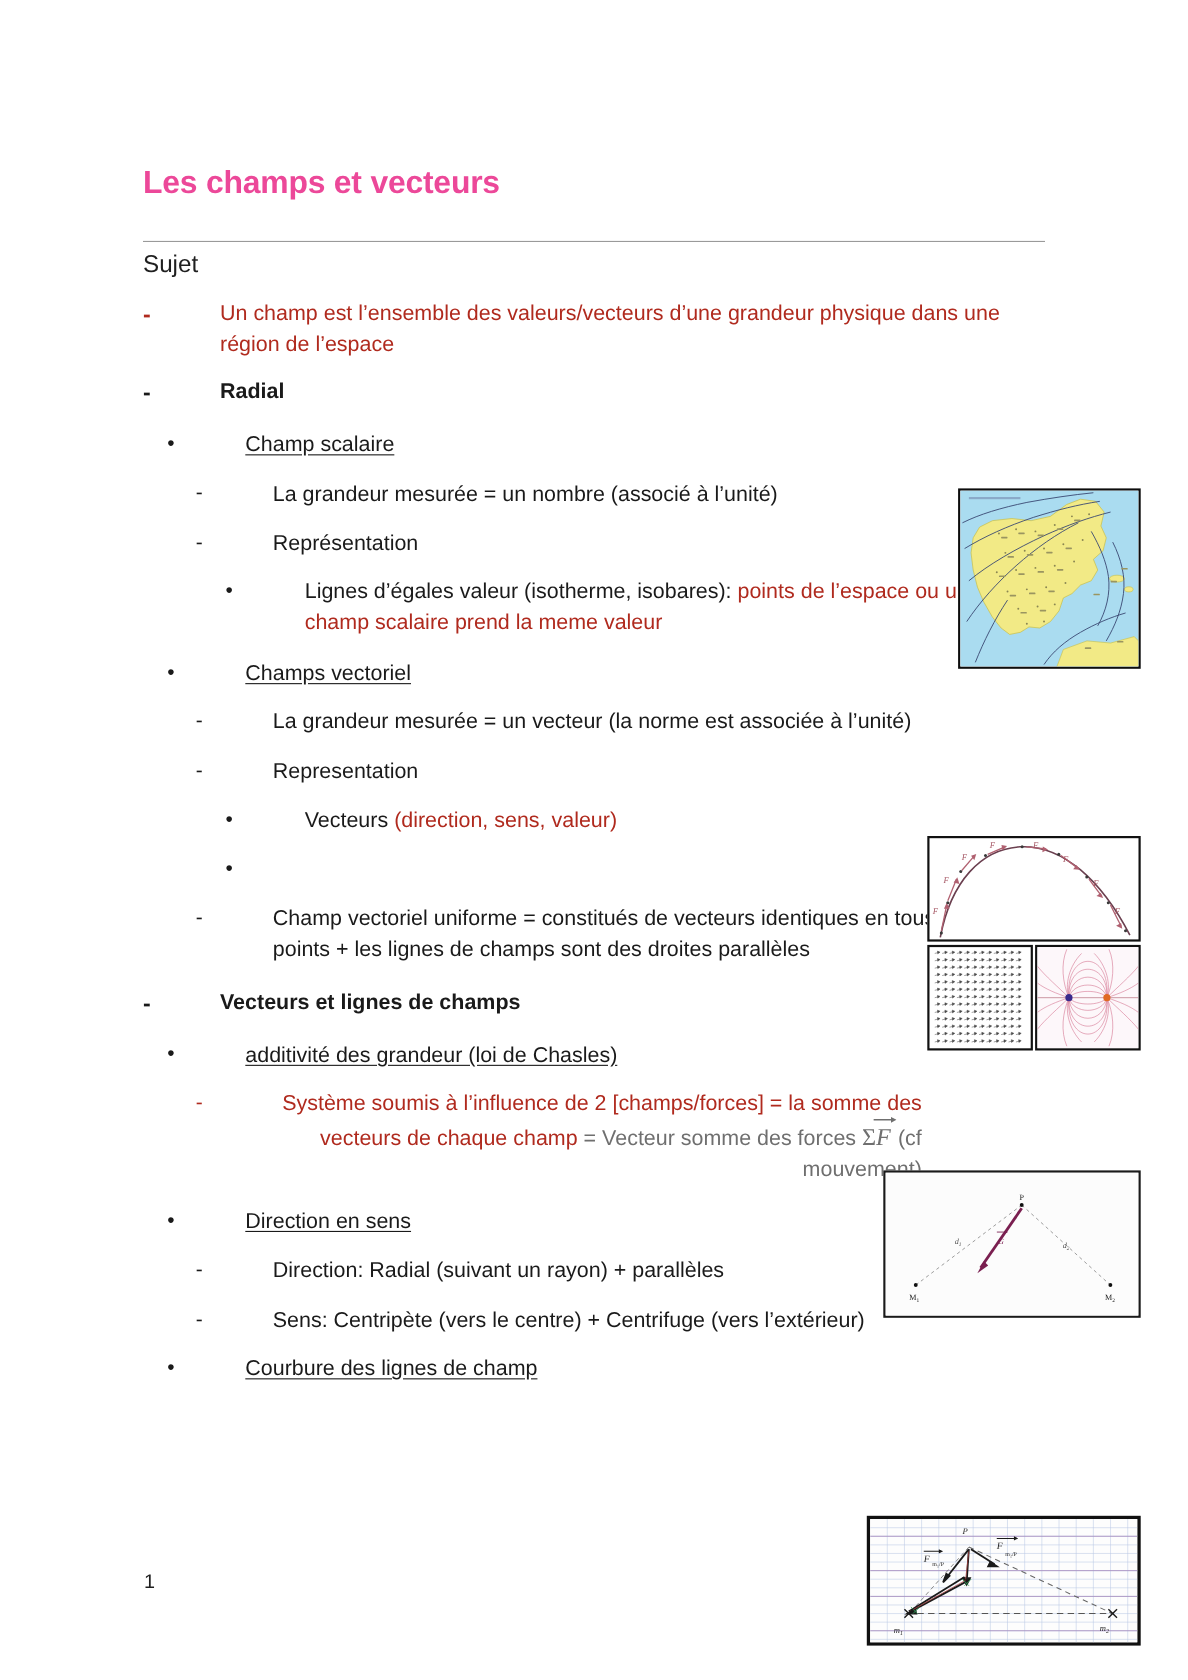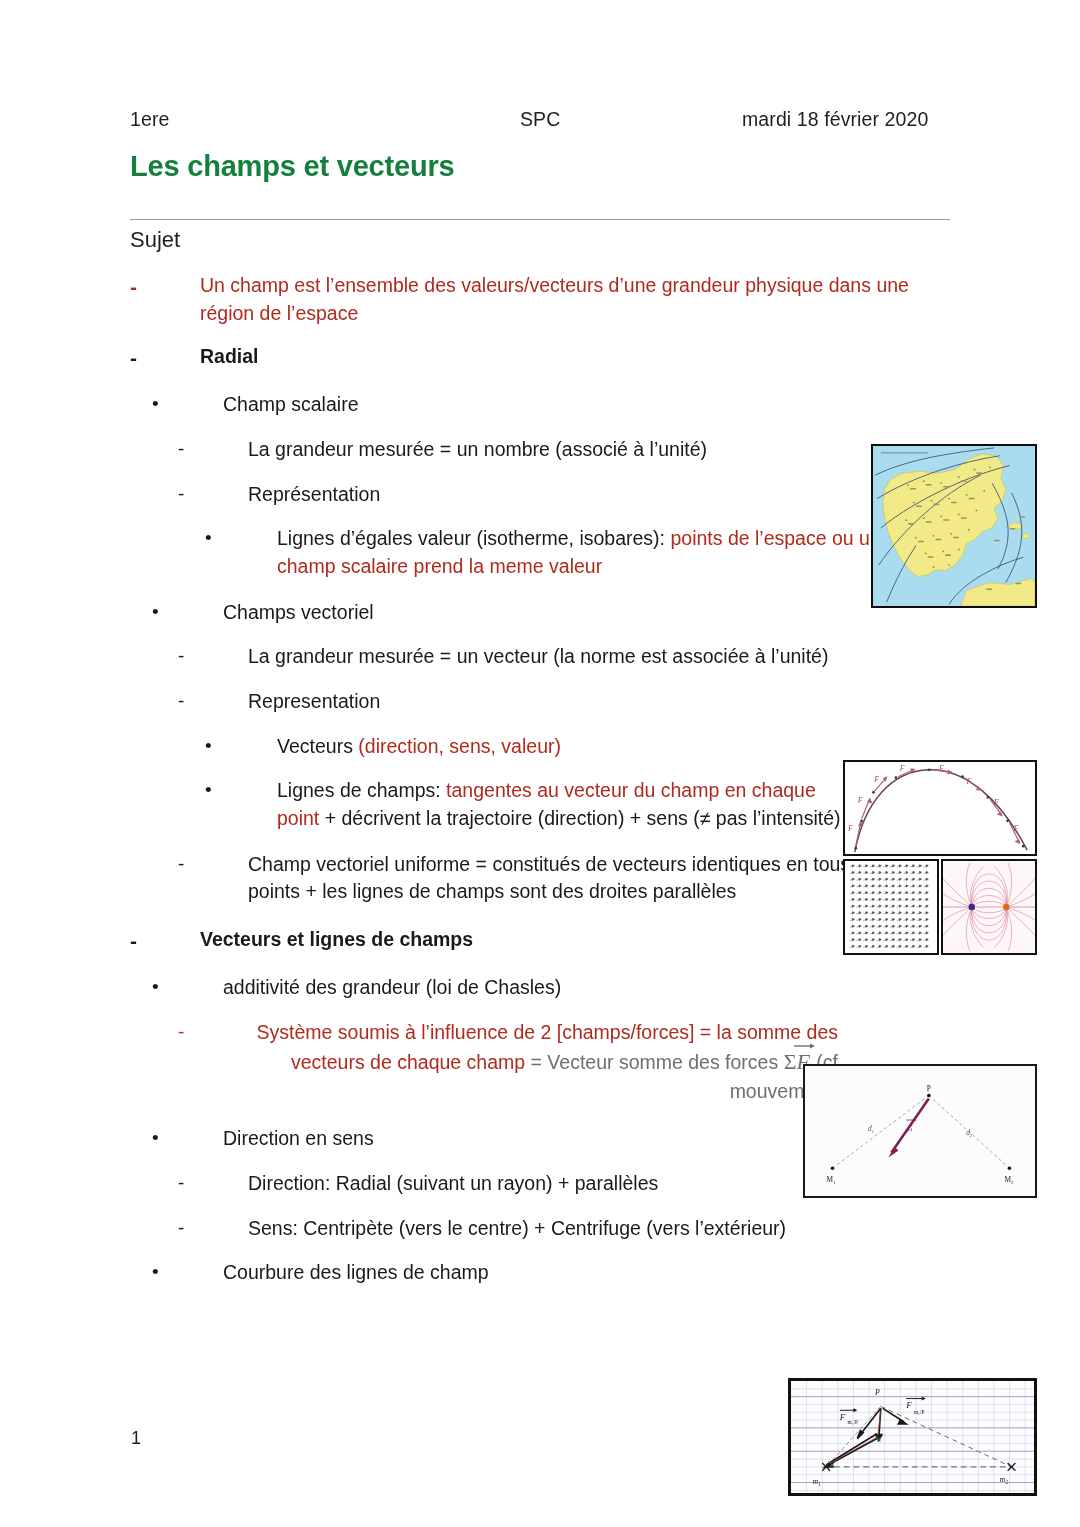--- a/index.html
+++ b/index.html
@@ -186,11 +186,6 @@
 
 <div class="page">
 
-  <div class="hdr">
-    <div class="hdr-left">1ere</div>
-    <div class="hdr-mid">SPC</div>
-    <div class="hdr-right">mardi 18 février 2020</div>
-  </div>
 
   <div class="doc-title">Les champs et vecteurs</div>
 

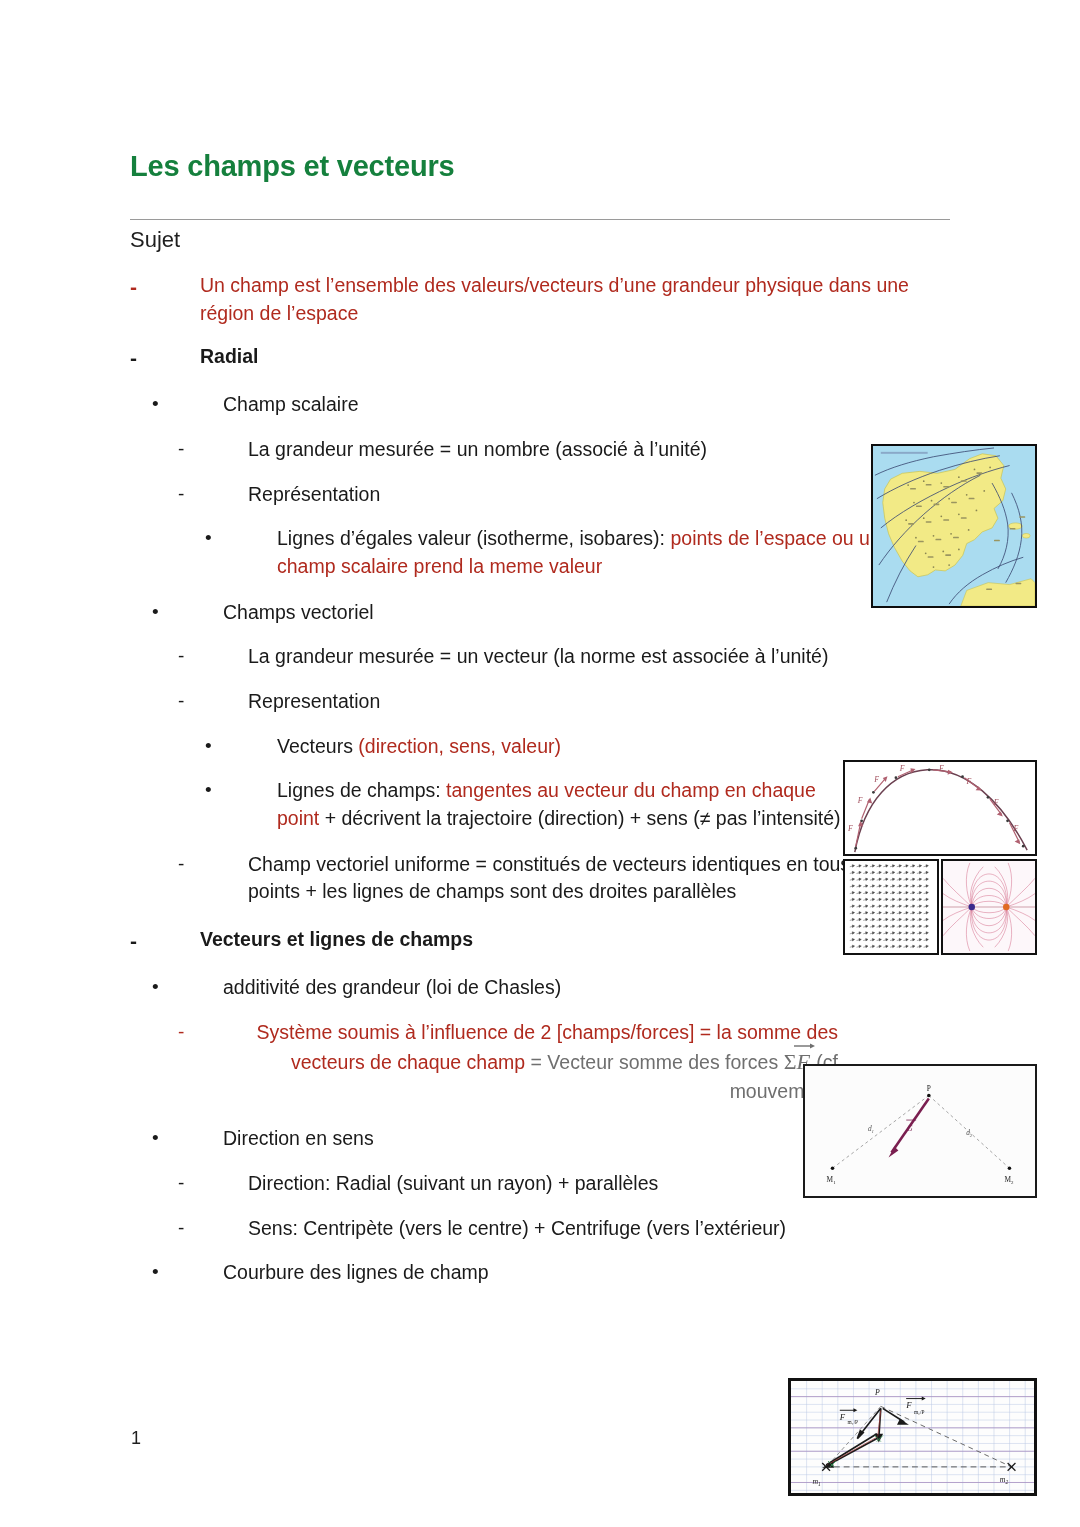--- a/index.html
+++ b/index.html
@@ -40,7 +40,7 @@
     left: 130px; top: 150px;
     font-size: 29px;
     font-weight: bold;
-    color: #15803d;
+    color: #ec4899;
     letter-spacing: -0.2px;
   }
 

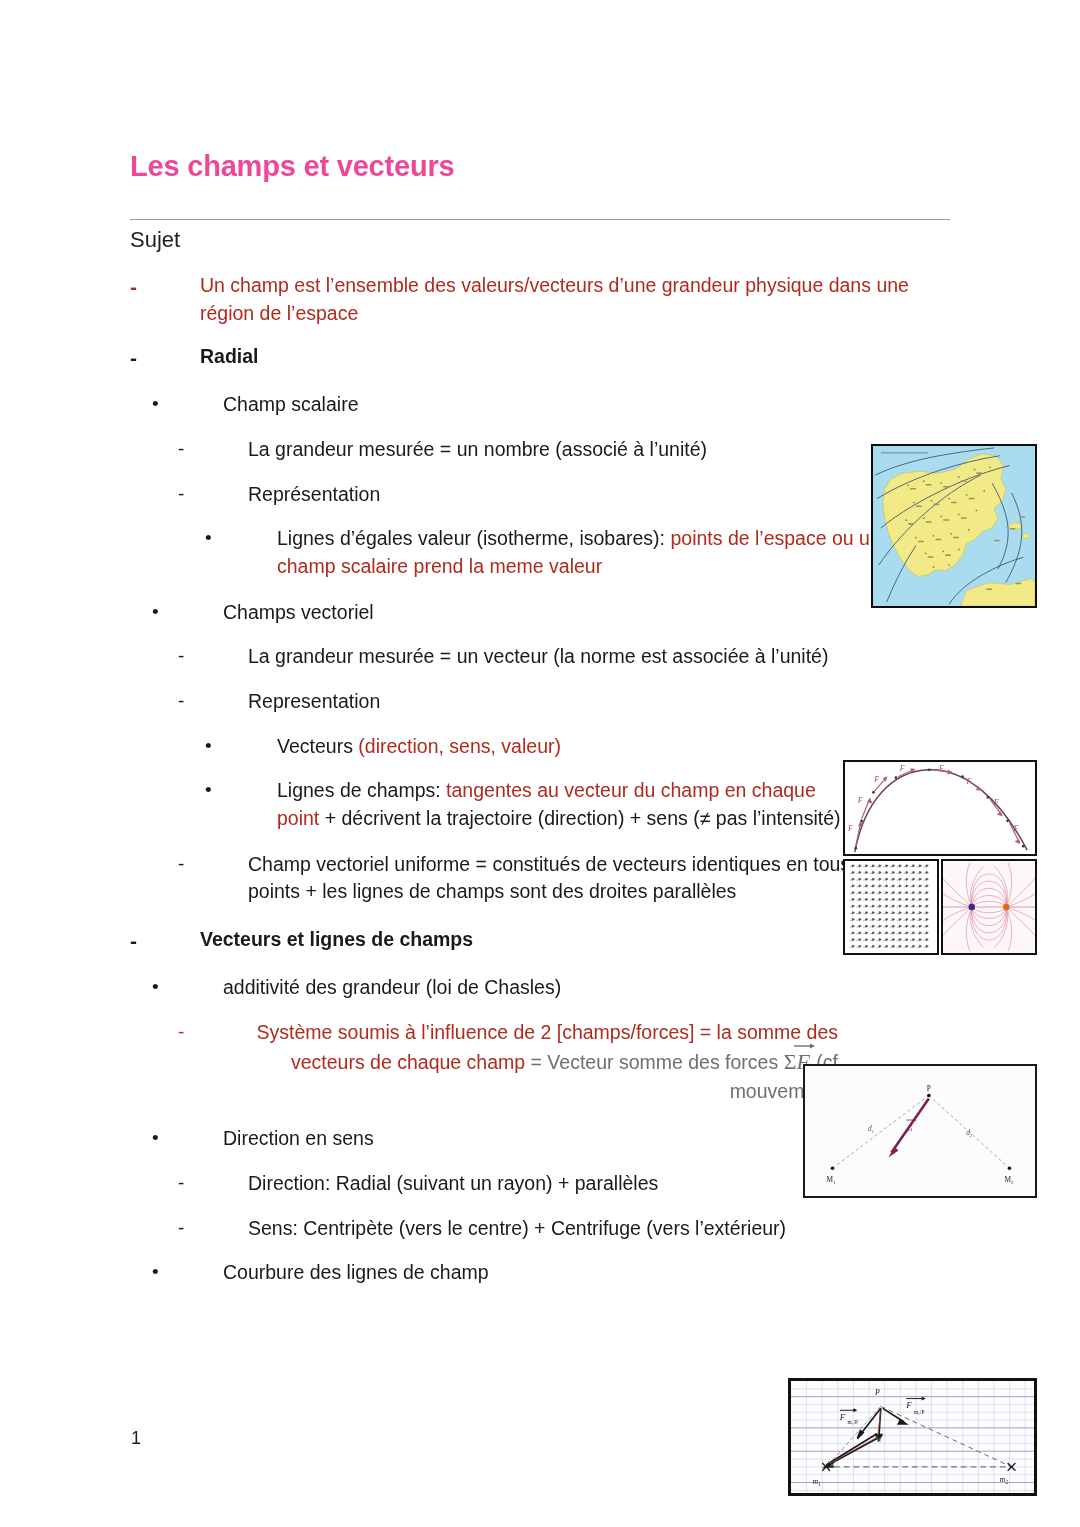--- a/index.html
+++ b/index.html
@@ -95,7 +95,7 @@
   .lvl4 > .mk { width: 24px; font-size: 19px; }
 
   .bold   { font-weight: bold; }
-  .uline  { text-underline-offset: 3px; }
+  .uline  { text-decoration: underline; text-underline-offset: 3px; }
   .red    { color: #b02a1e; }
   .gray   { color: #6f6f6f; }
   .black  { color: #1a1a1a; }

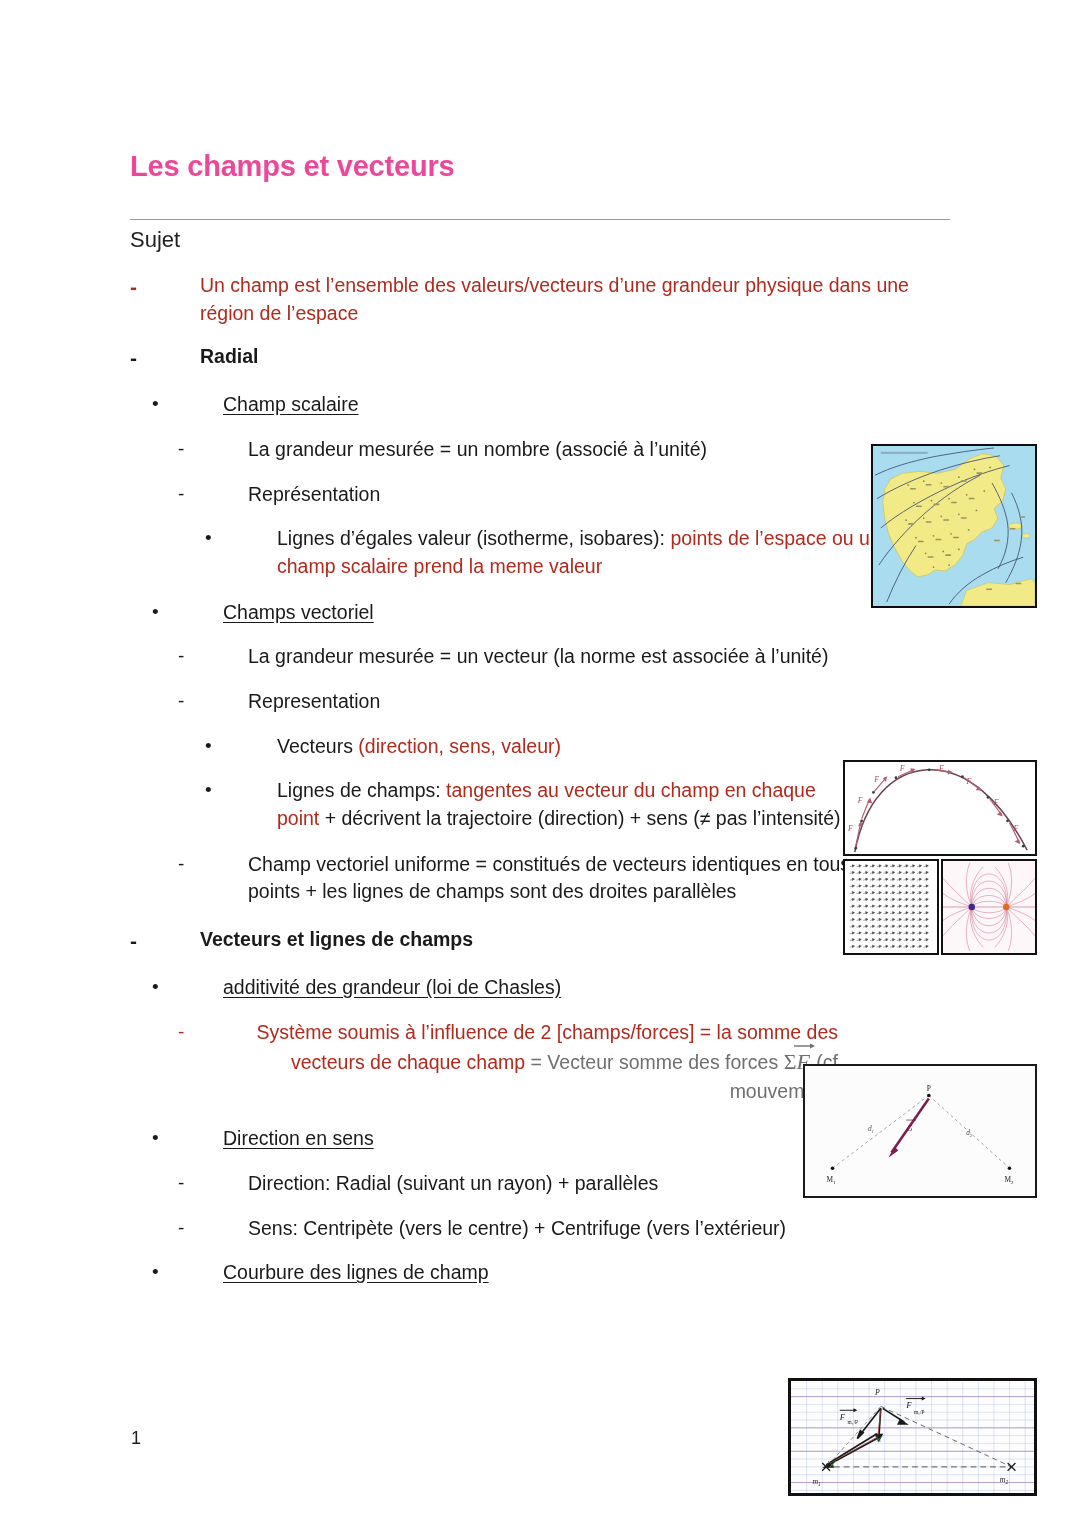--- a/index.html
+++ b/index.html
@@ -247,7 +247,6 @@
 
     <div class="row lvl4" style="margin-bottom:18px;">
       <span class="mk black">•</span>
-      <span class="tx w-lignes"><span class="black">Lignes de champs: </span><span class="red">tangentes au vecteur du champ en chaque point</span><span class="black"> + décrivent la trajectoire (direction) + sens (≠ pas l’intensité)</span></span>
     </div>
 
     <div class="row lvl3" style="margin-bottom:20px;">

